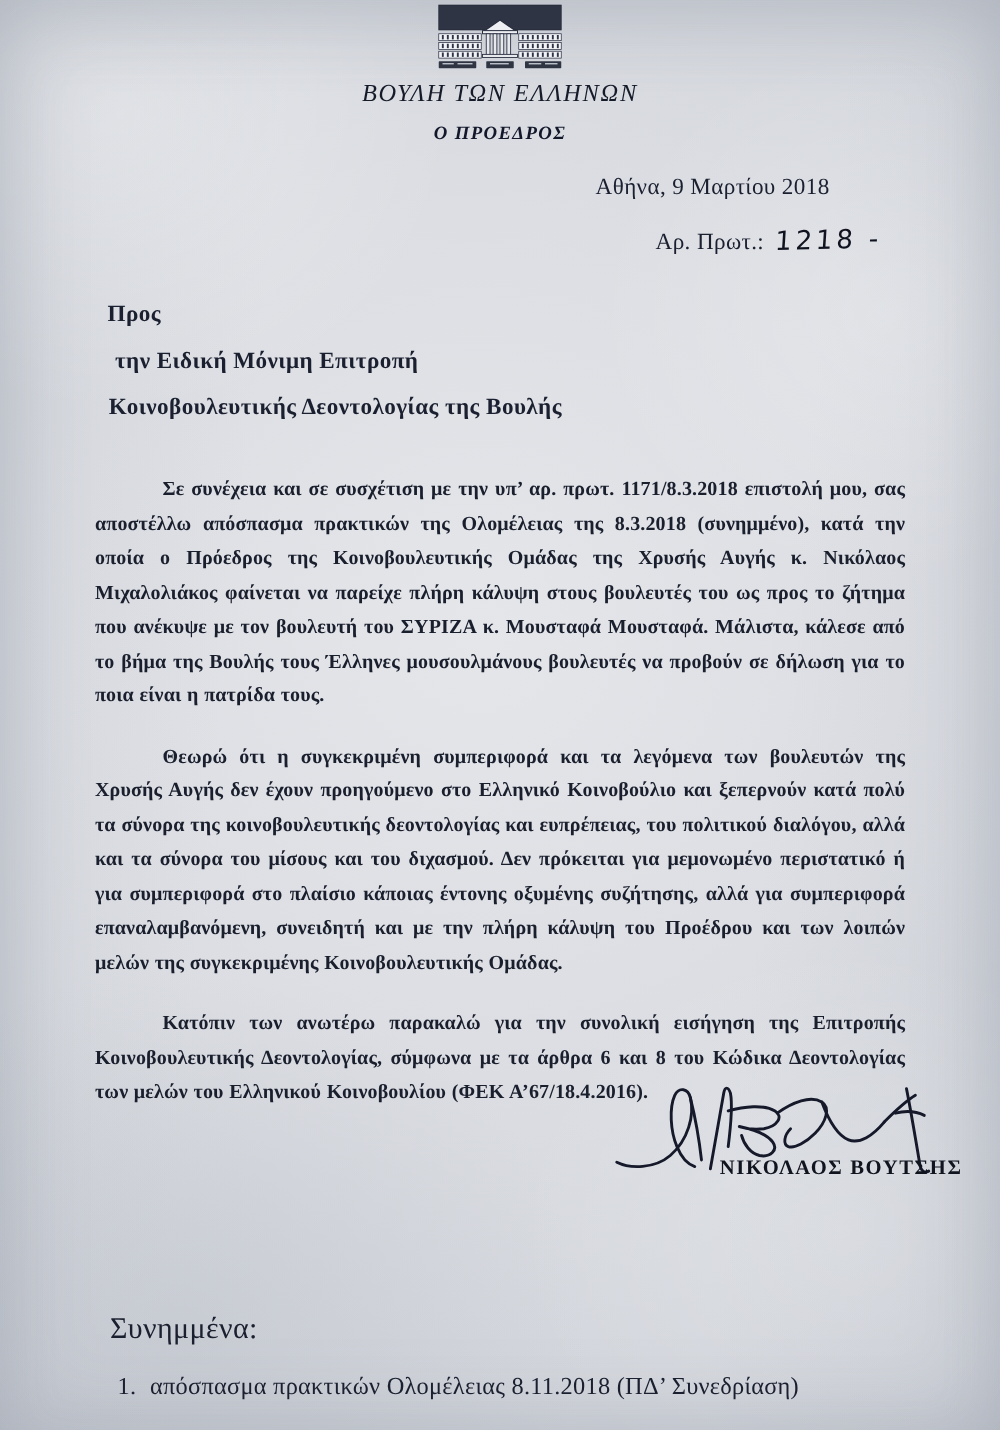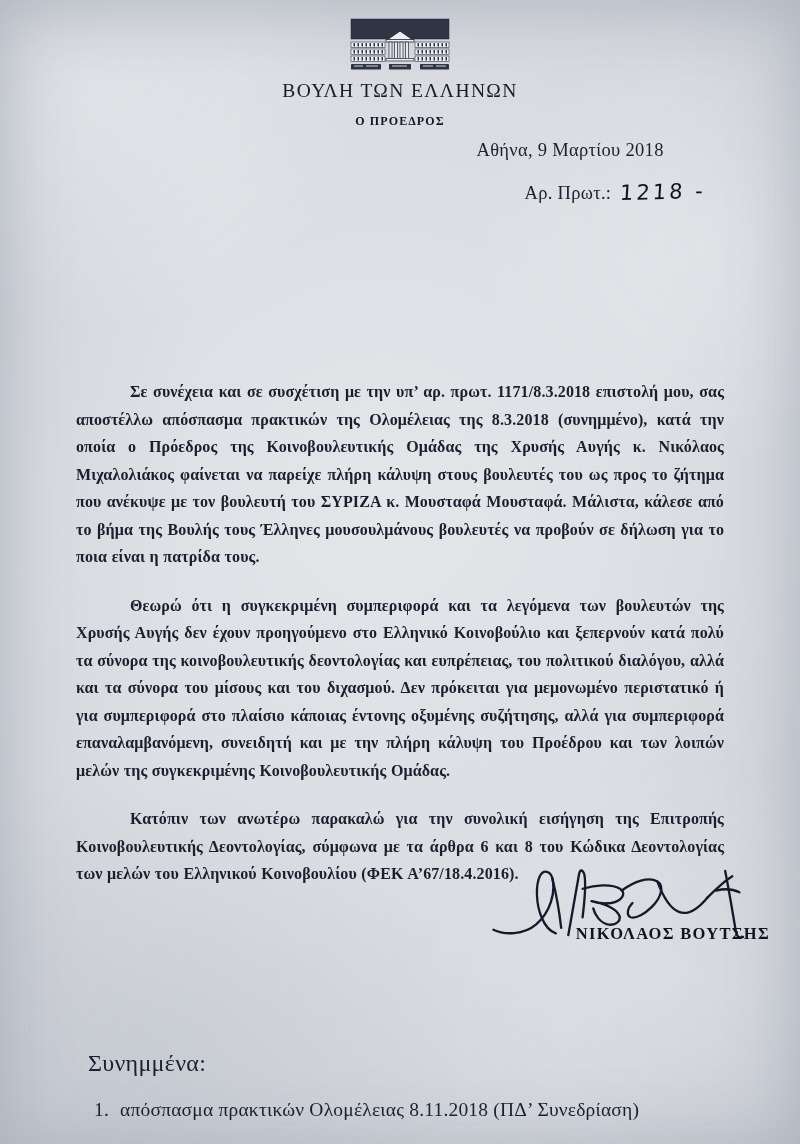--- a/index.html
+++ b/index.html
@@ -58,7 +58,8 @@
   
   .letterhead {
     text-align: center;
-    padding-top: 16px;
+    padding-top: 1px;
+    font-style: italic;
   }
   .emblem {
     display: block;

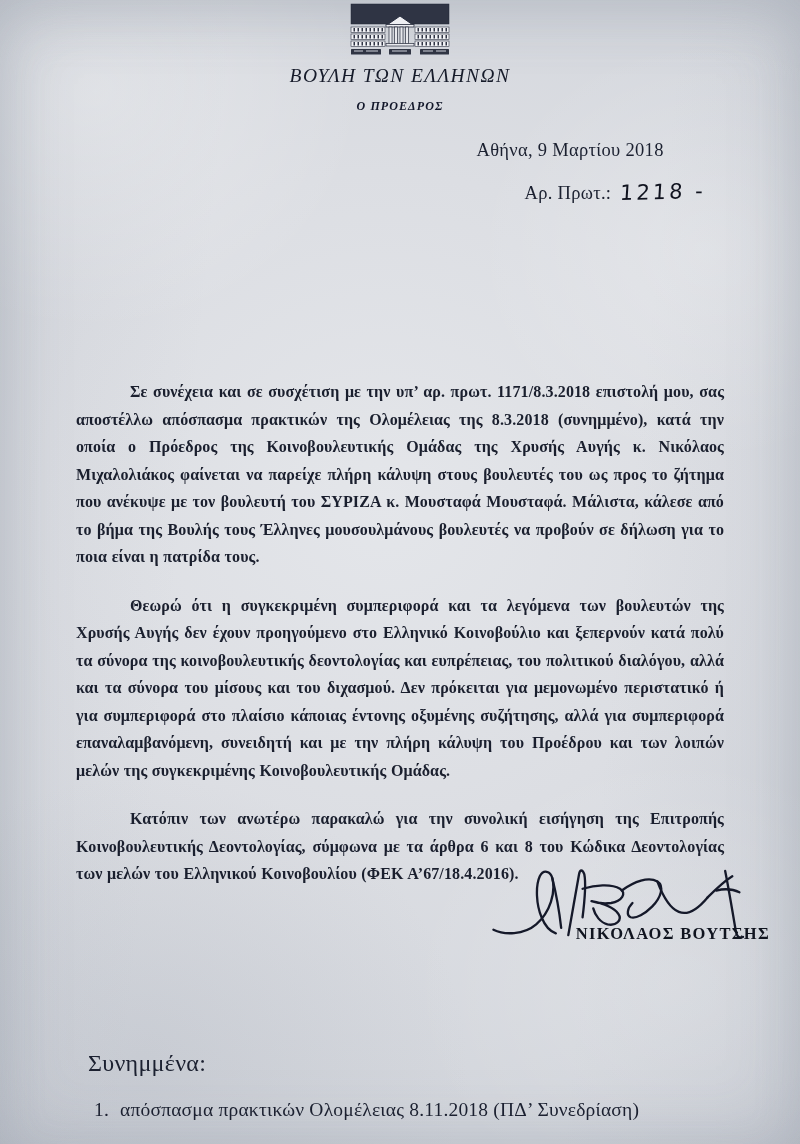--- a/index.html
+++ b/index.html
@@ -77,7 +77,7 @@
   }
   .org-role {
     margin-top: 12px;
-    font-size: 12px;
+    font-size: 15px;
     letter-spacing: 1.1px;
     font-weight: 700;
     color: #12172a;

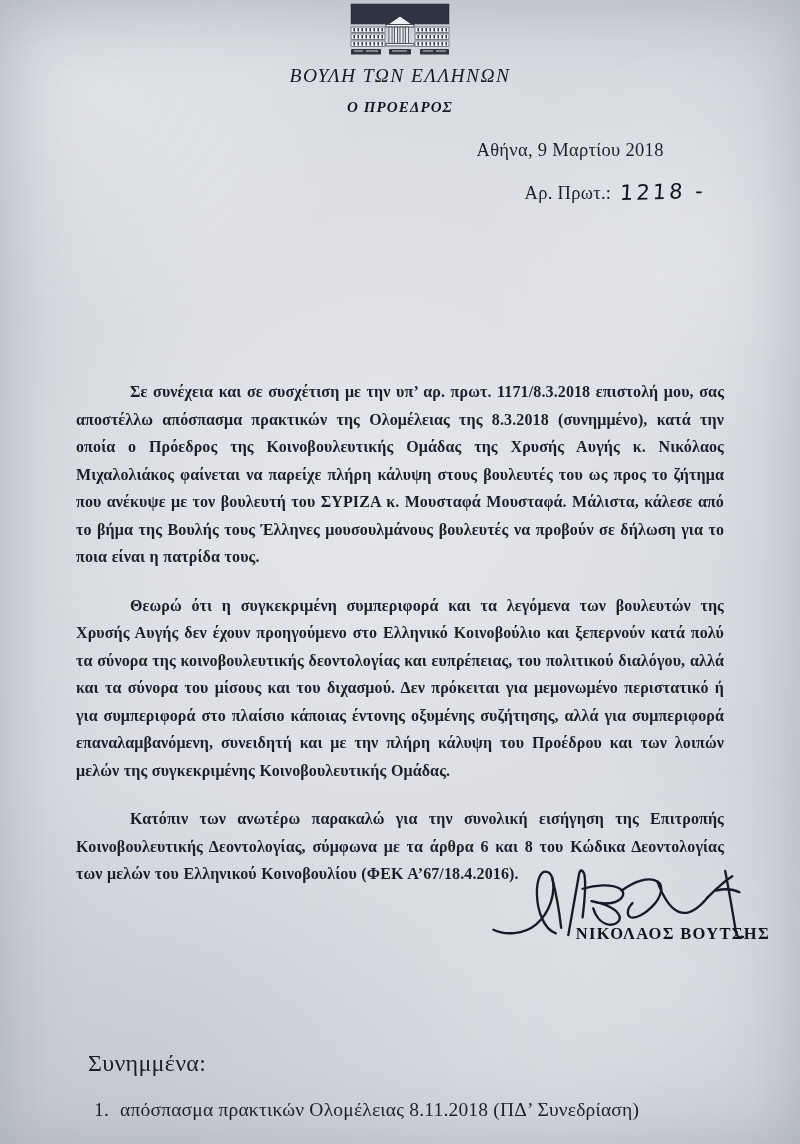--- a/index.html
+++ b/index.html
@@ -308,6 +308,11 @@
       </div>
     </div>
 
+    <div class="addressee">
+      <span class="ln ln1">Προς</span>
+      <span class="ln ln2">την Ειδική Μόνιμη Επιτροπή</span>
+      <span class="ln ln3">Κοινοβουλευτικής Δεοντολογίας της Βουλής</span>
+    </div>
 
     <div class="body">
       <p>Σε συνέχεια και σε συσχέτιση με την υπ’ αρ. πρωτ. 1171/8.3.2018 επιστολή μου, σας αποστέλλω απόσπασμα πρακτικών της Ολομέλειας της 8.3.2018 (συνημμένο), κατά την οποία ο Πρόεδρος της Κοινοβουλευτικής Ομάδας της Χρυσής Αυγής κ. Νικόλαος Μιχαλολιάκος φαίνεται να παρείχε πλήρη κάλυψη στους βουλευτές του ως προς το ζήτημα που ανέκυψε με τον βουλευτή του ΣΥΡΙΖΑ κ. Μουσταφά Μουσταφά. Μάλιστα, κάλεσε από το βήμα της Βουλής τους Έλληνες μουσουλμάνους βουλευτές να προβούν σε δήλωση για το ποια είναι η πατρίδα τους.</p>

